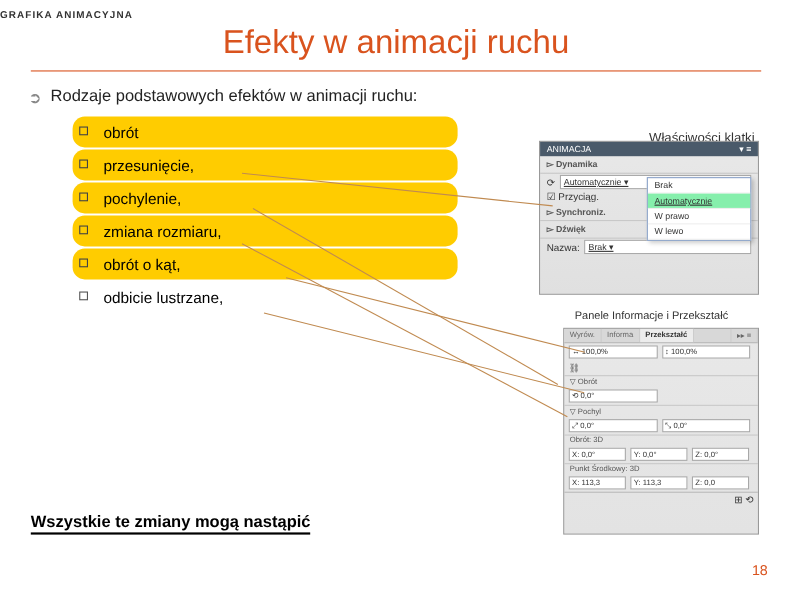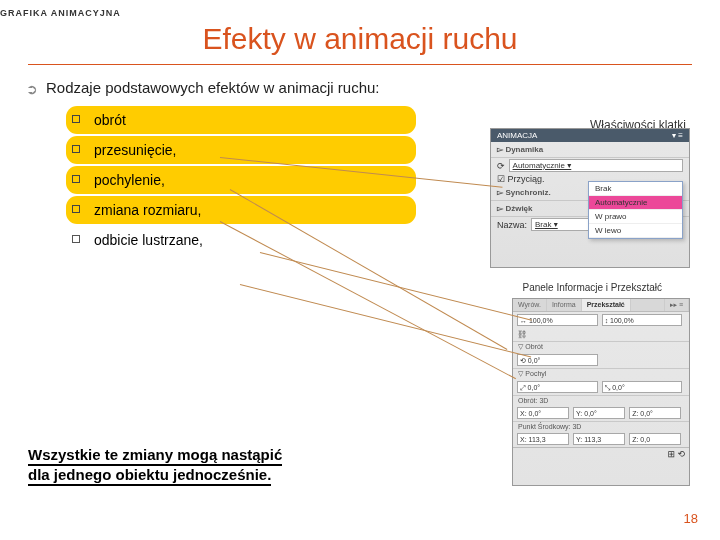--- a/index.html
+++ b/index.html
@@ -137,7 +137,7 @@
   .panel1 .menu {
     position:absolute;
     right:6px;
-    top:52px;
+    top:32px;
     width:95px;
     background:#fff;
     border:1px solid #8aa2c8;

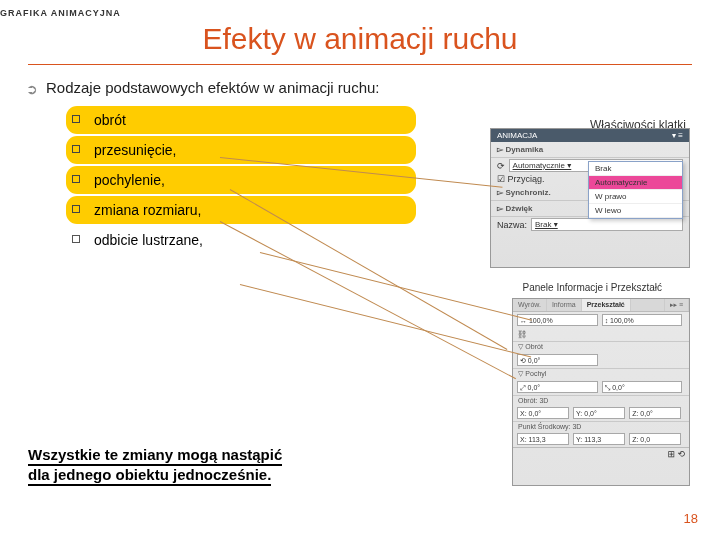--- a/index.html
+++ b/index.html
@@ -149,7 +149,7 @@
     font-size:8px;
     border-bottom:1px solid #eee;
   }
-  .panel1 .menu div.sel { background:#ec4899; }
+  .panel1 .menu div.sel { background:#86efac;text-decoration:underline; }
   .panel2 {
     position: absolute;
     right: 30px;

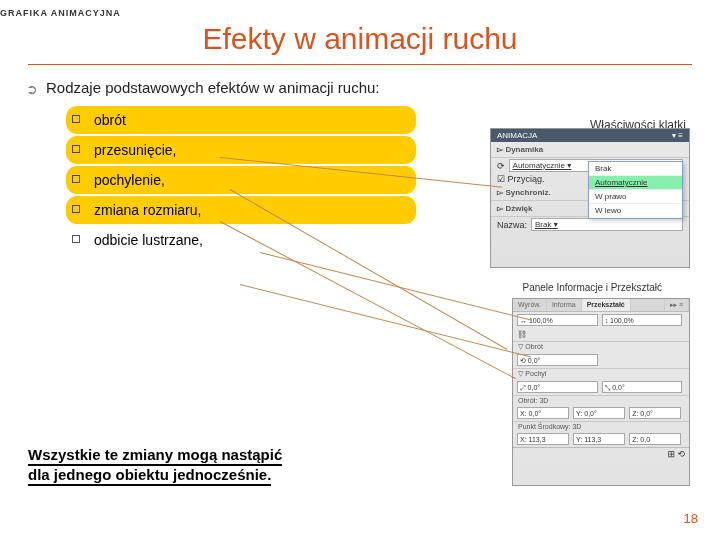--- a/index.html
+++ b/index.html
@@ -249,6 +249,7 @@
     <li class="hl"><span class="sq"></span><span>przesunięcie,</span></li>
     <li class="hl"><span class="sq"></span><span>pochylenie,</span></li>
     <li class="hl"><span class="sq"></span><span>zmiana rozmiaru,</span></li>
+    <li class="hl"><span class="sq"></span><span>obrót  o kąt,</span></li>
     <li><span class="sq"></span><span>odbicie lustrzane,</span></li>
   </ul>
 </div>

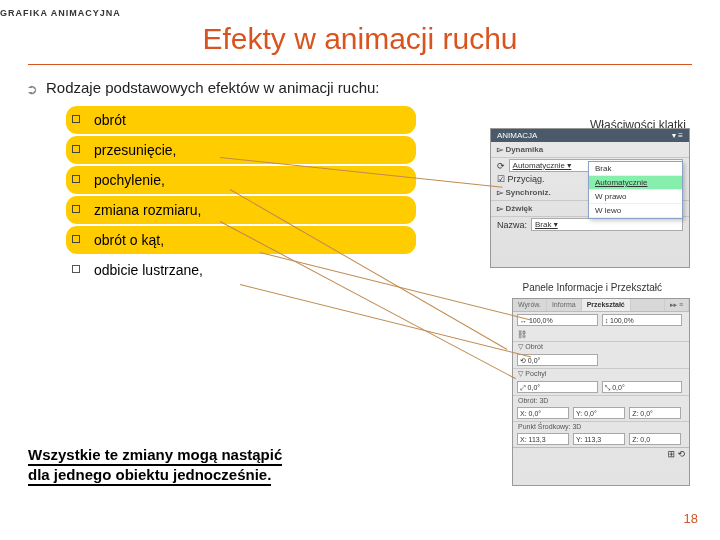--- a/index.html
+++ b/index.html
@@ -353,7 +353,6 @@
 
 <div class="conclusion">
   <span class="ul">Wszystkie te zmiany mogą nastąpić</span><br>
-  <span class="ul">dla jednego obiektu jednocześnie.</span>
 </div>
 
 <div class="pagenum">18</div>

